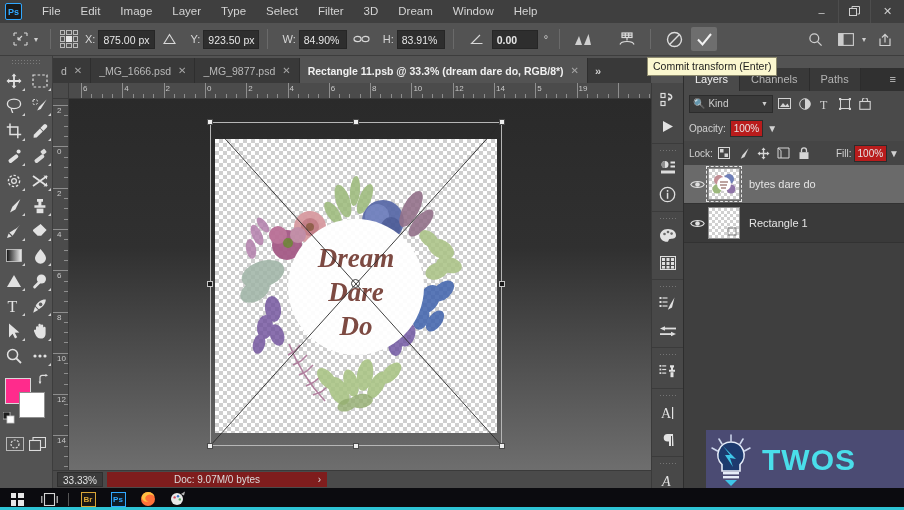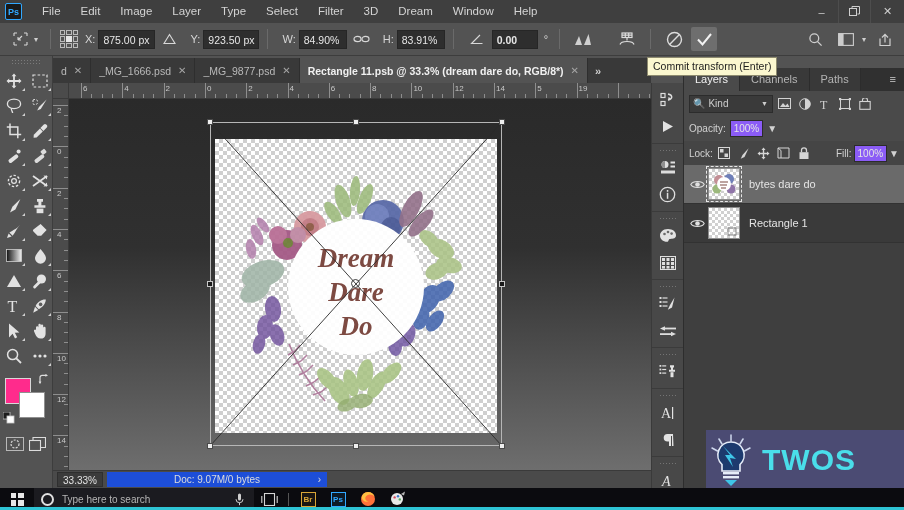--- a/index.html
+++ b/index.html
@@ -236,7 +236,7 @@
   .blend-select .cv { position: absolute; right: 4px; top: 0; font-size: 7px; }
   .sm-lab { color: #d2d2d2; font-size: 10px; white-space: nowrap; }
   .sm-val {
-    background: #8b5cf6; border: 1px solid #2c2c2c; color: #e4e4e4;
+    background: #b91c1c; border: 1px solid #2c2c2c; color: #e4e4e4;
     font-size: 10px; height: 17px; line-height: 16px; padding: 0 3px;
     min-width: 32px; text-align: center;
   }

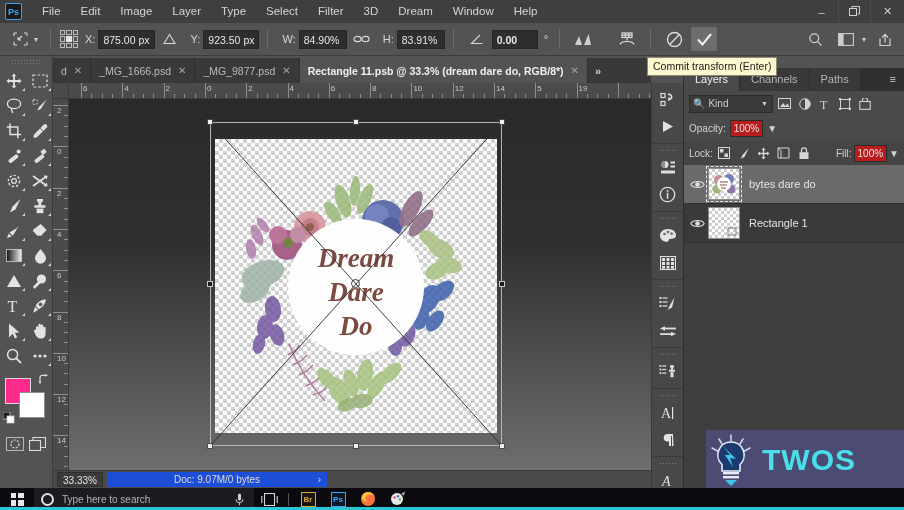--- a/index.html
+++ b/index.html
@@ -168,7 +168,7 @@
     text-align: center;
   }
   .doc-info {
-    flex: 1; background: #1d4ed8; color: #dcdcdc; font-size: 10px;
+    flex: 1; background: #7f1d1d; color: #dcdcdc; font-size: 10px;
     height: 15px; line-height: 15px; margin-left: 4px; margin-right: 4px;
     text-align: center; position: relative; max-width: 220px;
   }

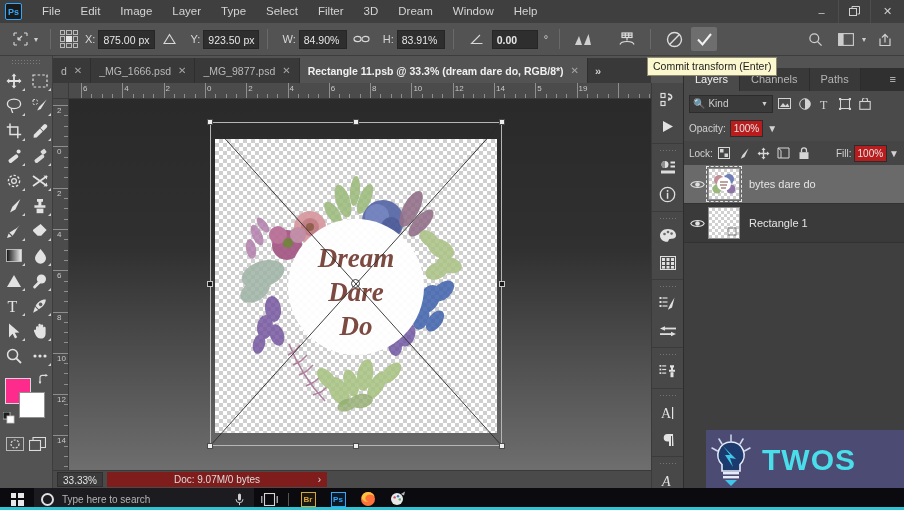--- a/index.html
+++ b/index.html
@@ -1286,17 +1286,6 @@
           <i></i>
         </div>
     </div>
-    <div class="searchbox">
-      <div class="cortana-ring"></div>
-      <div class="search-ph">Type here to search</div>
-      <div class="mic">
-        <svg width="9" height="13" viewBox="0 0 9 13">
-          <rect x="3" y="0.6" width="3" height="7" rx="1.5" fill="#cfcfcf"></rect>
-          <path d="M1 6.2 a3.5 3.5 0 0 0 7 0" fill="none" stroke="#cfcfcf" stroke-width="1"></path>
-          <line x1="4.5" y1="9.6" x2="4.5" y2="12.2" stroke="#cfcfcf" stroke-width="1"></line>
-        </svg>
-      </div>
-    </div>
     <div class="tb-icon">
       <svg width="17" height="13" viewBox="0 0 17 13">
         <rect x="3.5" y="0.5" width="10" height="12" fill="none" stroke="#d6d6d6" stroke-width="1.1"></rect>

